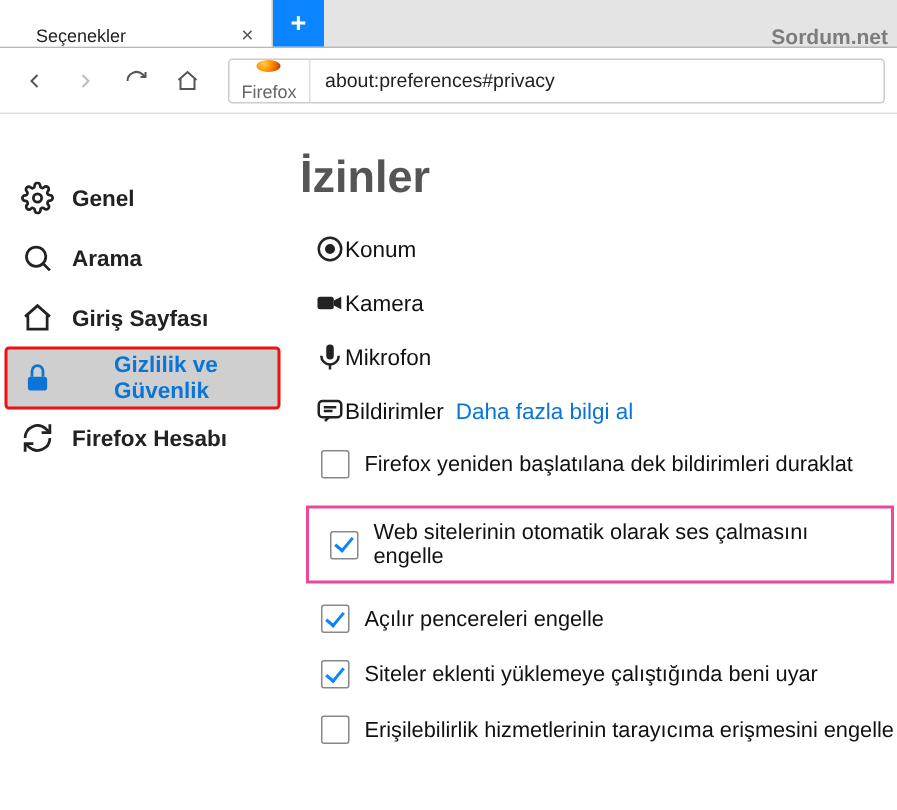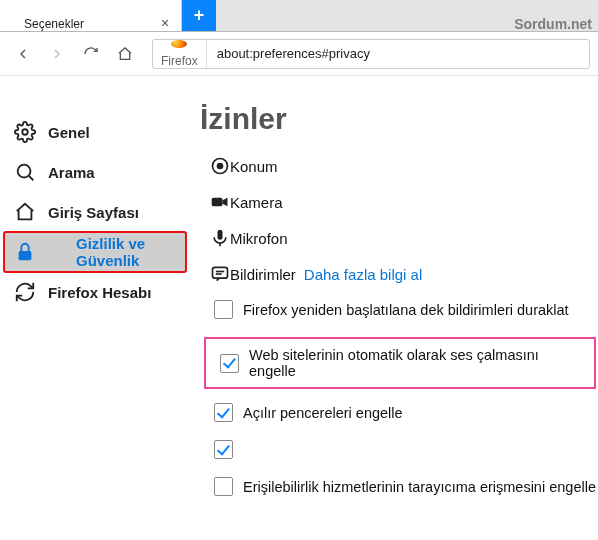--- a/index.html
+++ b/index.html
@@ -181,6 +181,7 @@
 
     <div class="check-row">
       <span class="checkbox checked"></span>
+      <span>Siteler eklenti yüklemeye çalıştığında beni uyar</span>
     </div>
 
     <div class="check-row">

